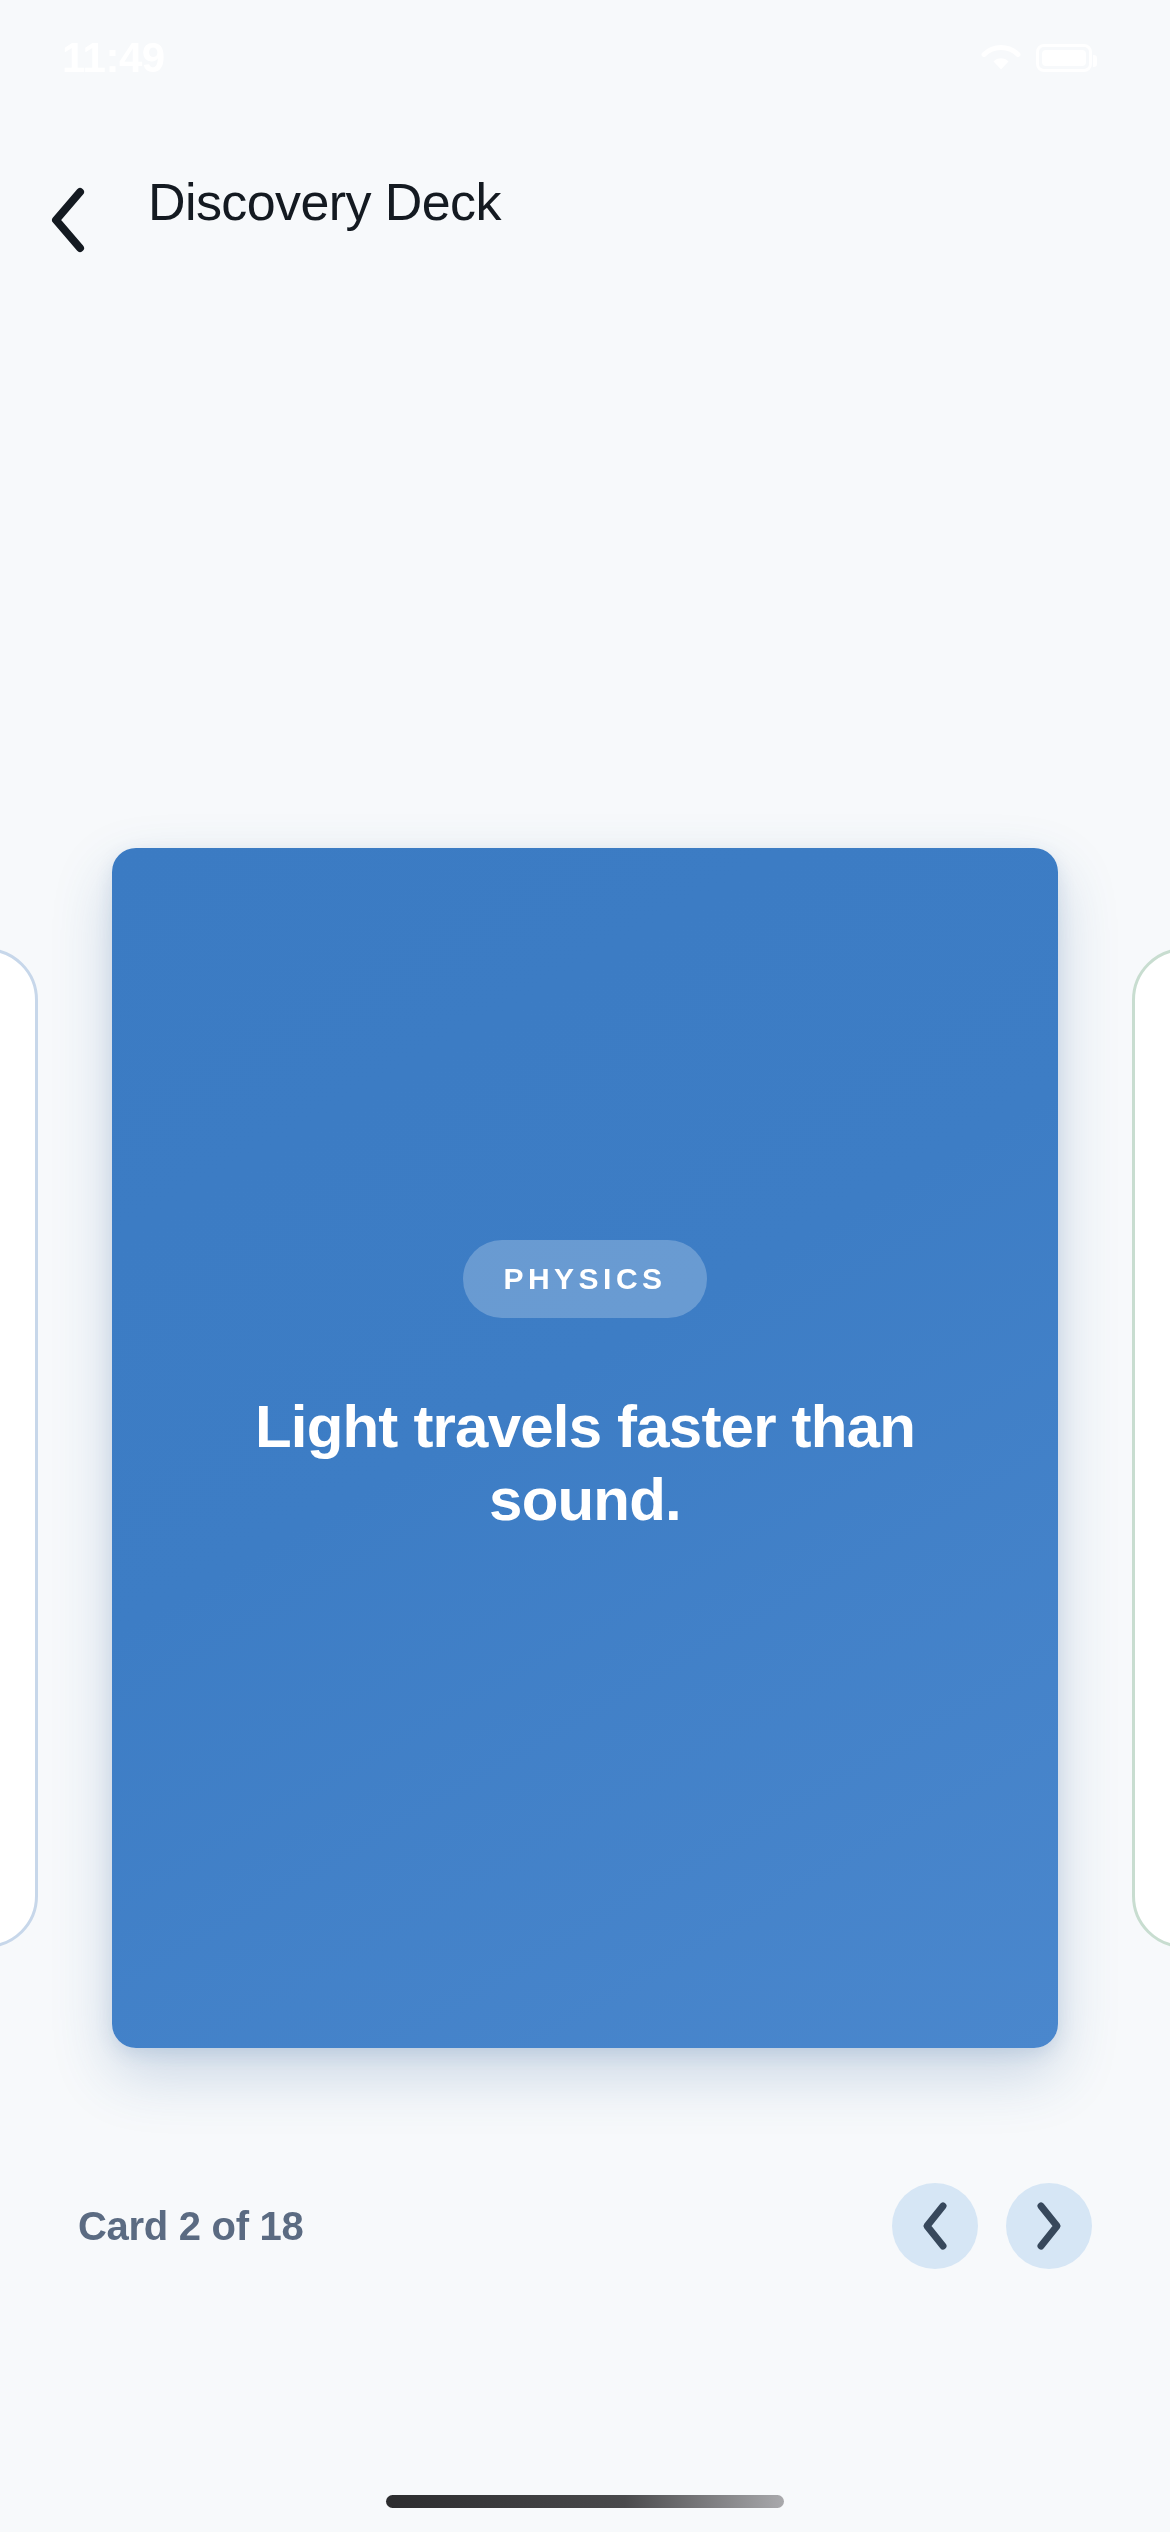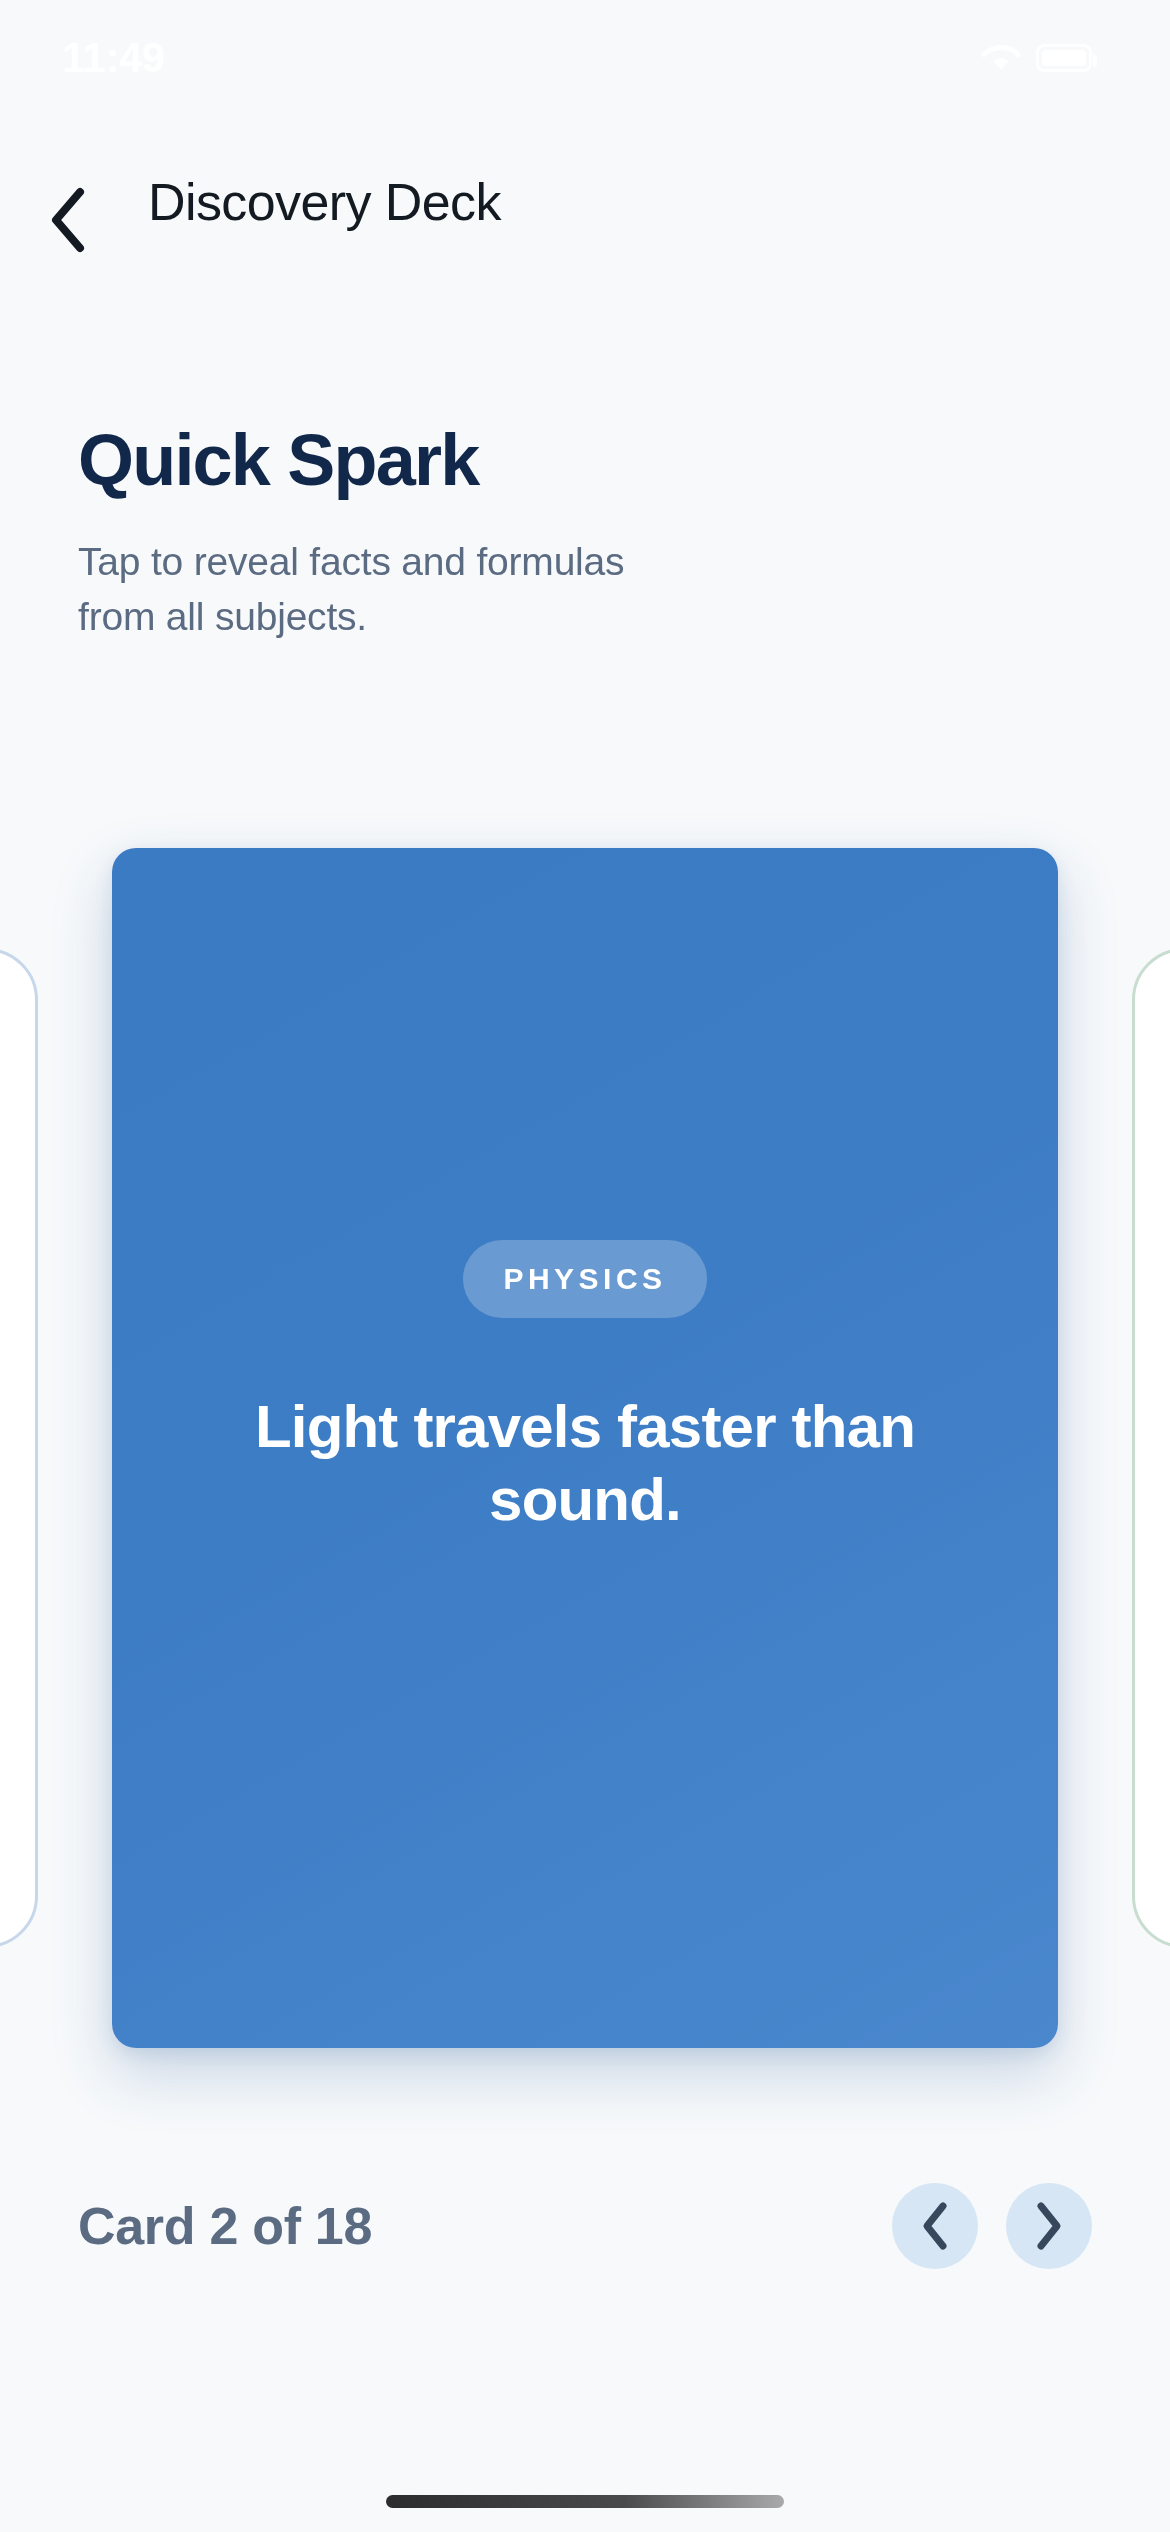--- a/index.html
+++ b/index.html
@@ -146,10 +146,6 @@
     <div class="nav-title">Discovery Deck</div>
   </div>
 
-  <div class="heading-wrap">
-    <div class="h-title">Quick Spark</div>
-    <div class="h-sub">Tap to reveal facts and formulas from all subjects.</div>
-  </div>
 
   <div class="deck">
     <div class="peek peek-left"></div>

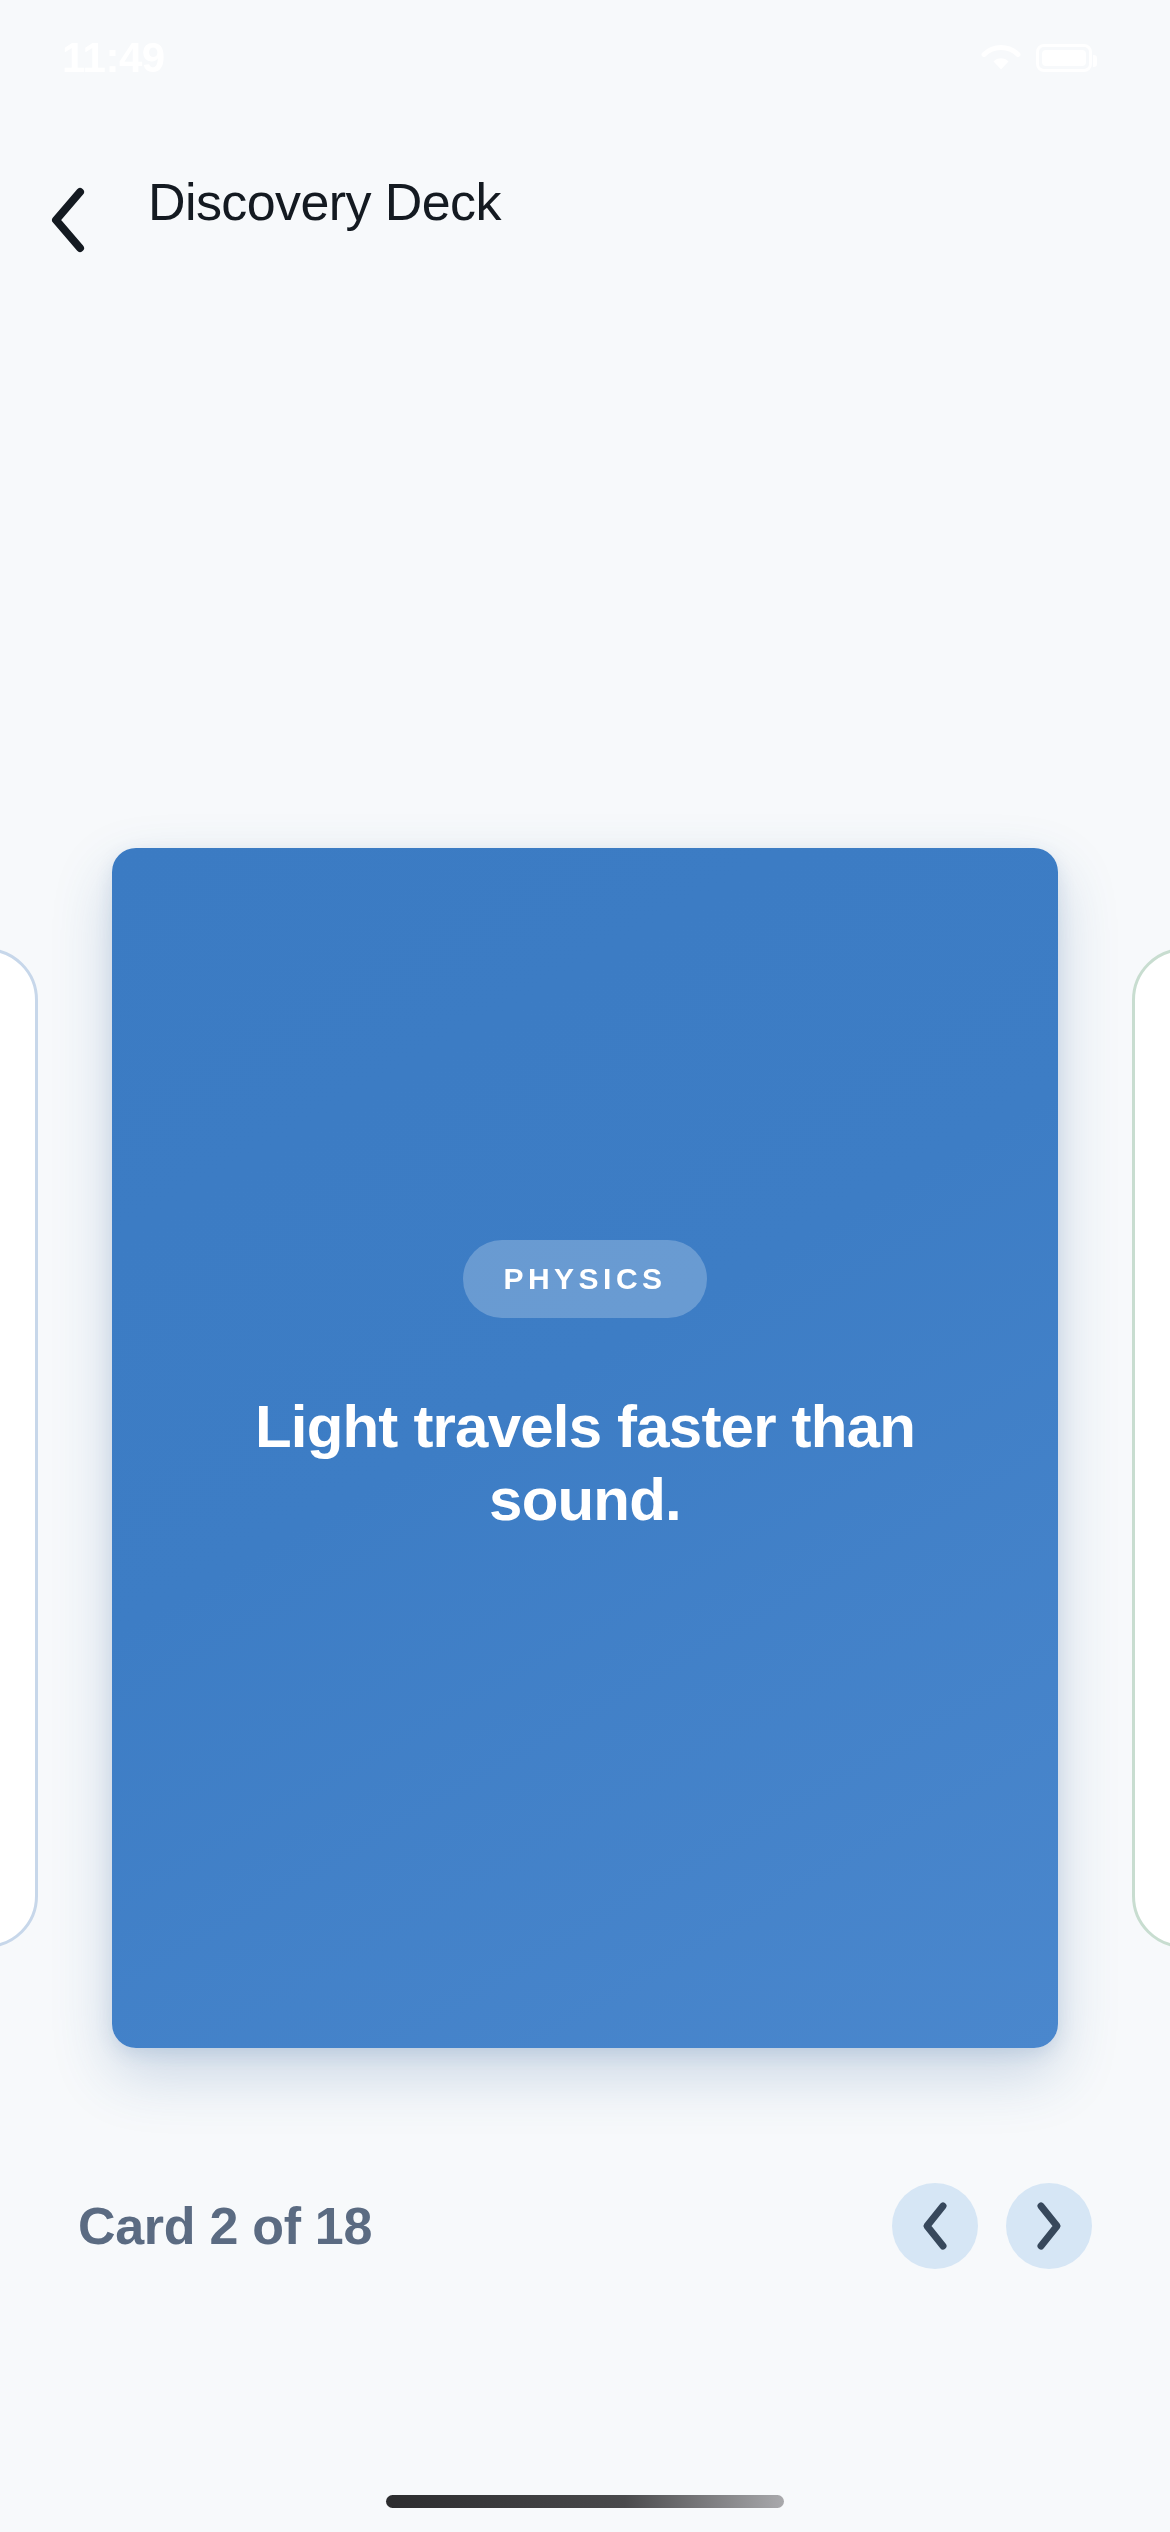--- a/index.html
+++ b/index.html
@@ -103,7 +103,7 @@
     padding:0 78px;
   }
   .counter {
-    font-size:52px; font-weight:700; color:#5b6b82; letter-spacing:-0.3px;
+    font-size:40px; font-weight:700; color:#5b6b82; letter-spacing:-0.3px;
   }
   .nav-ctrls { display:flex; gap:28px; }
   .circ-btn {

